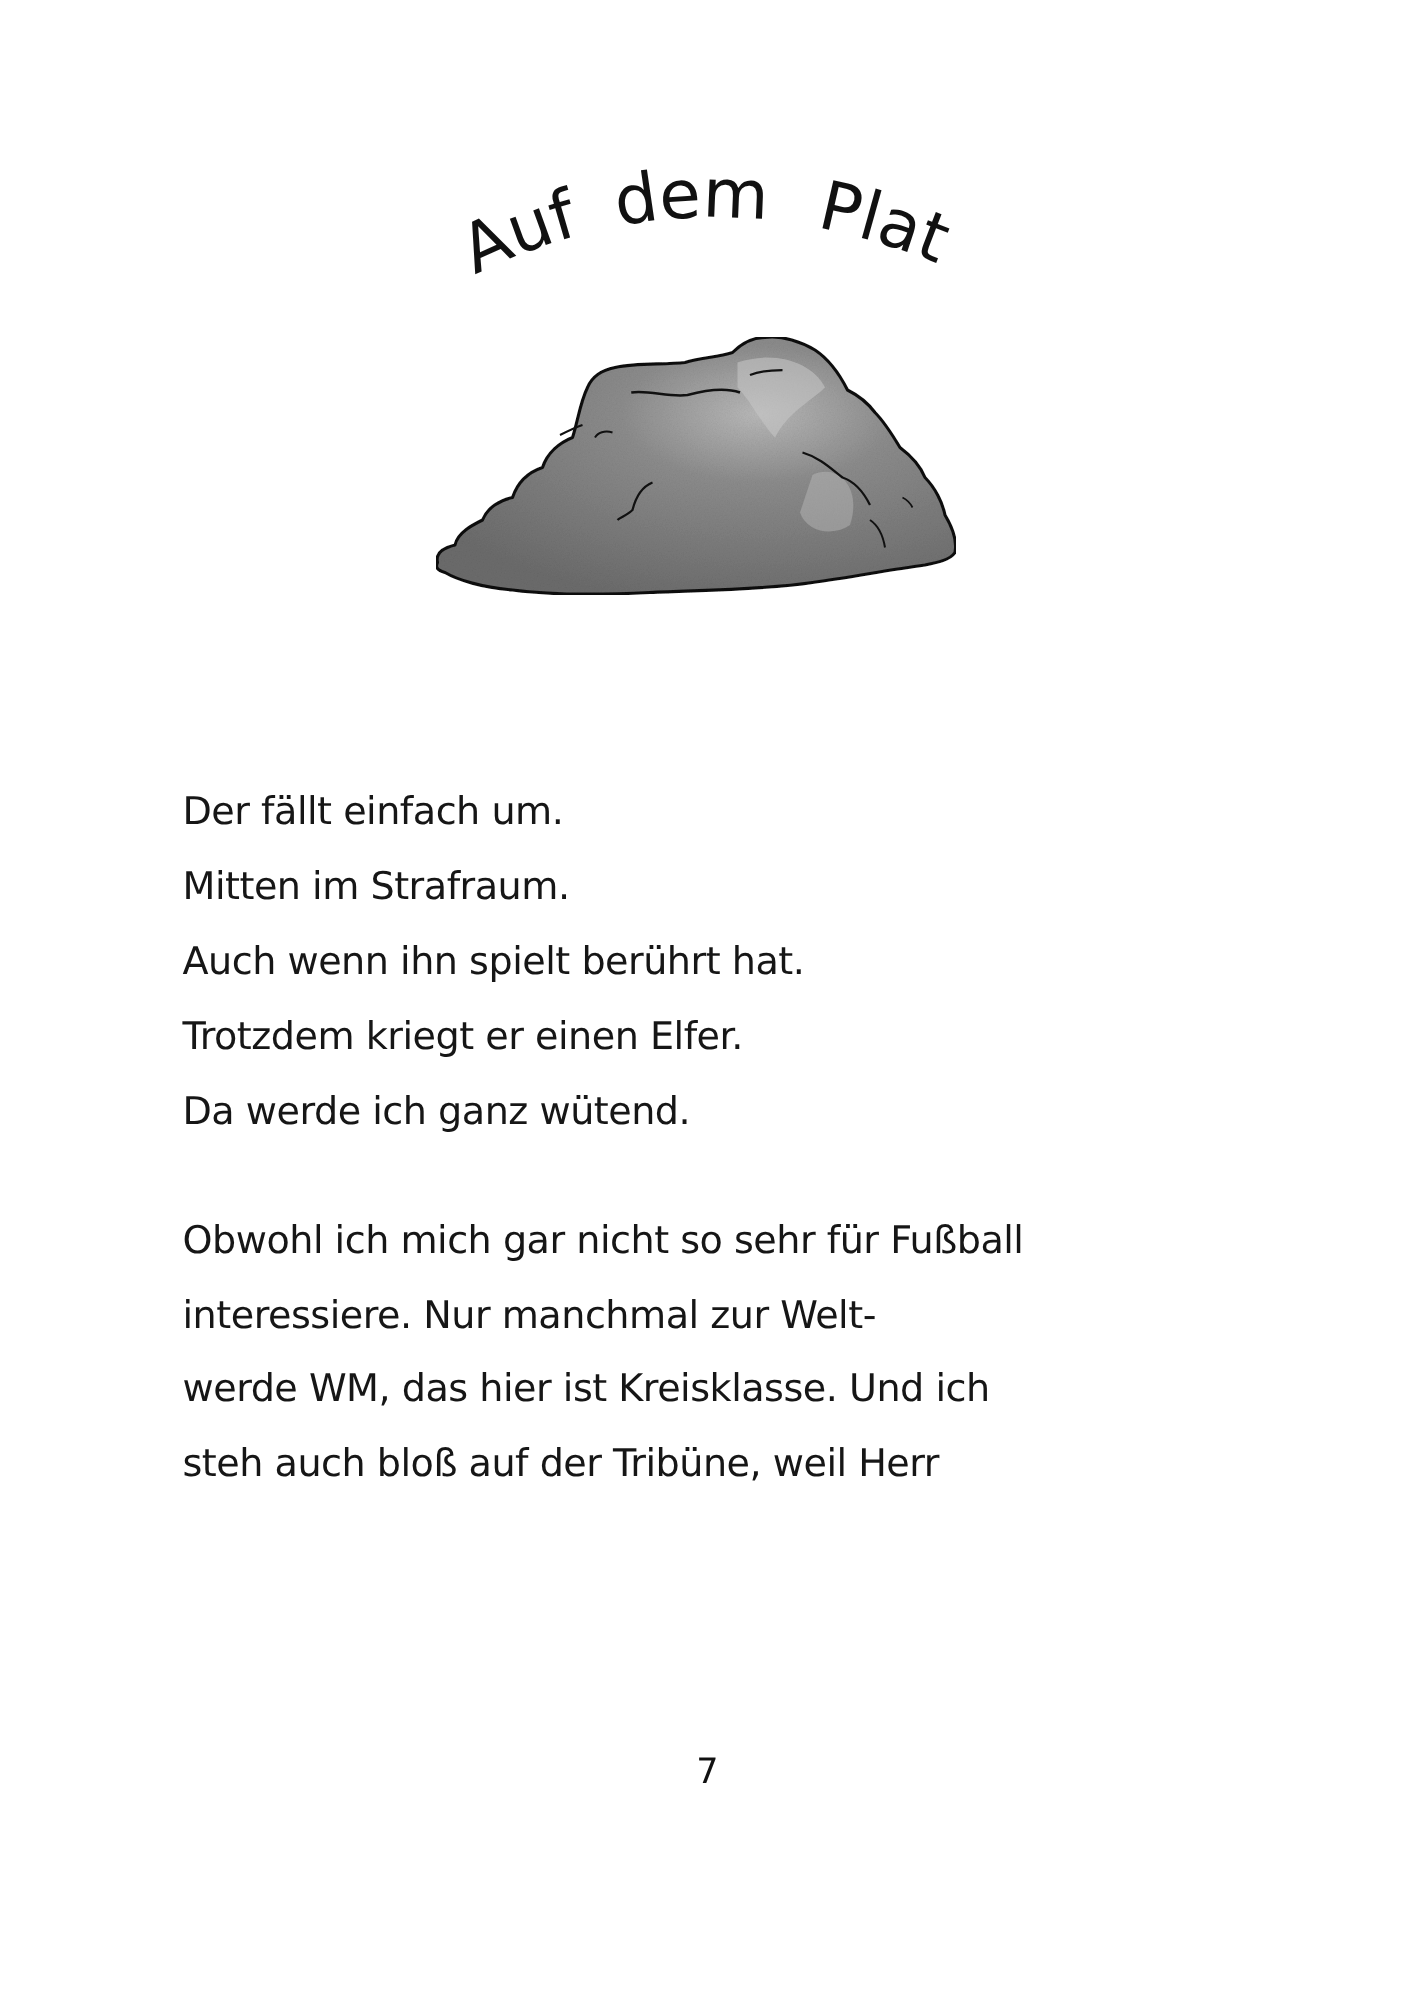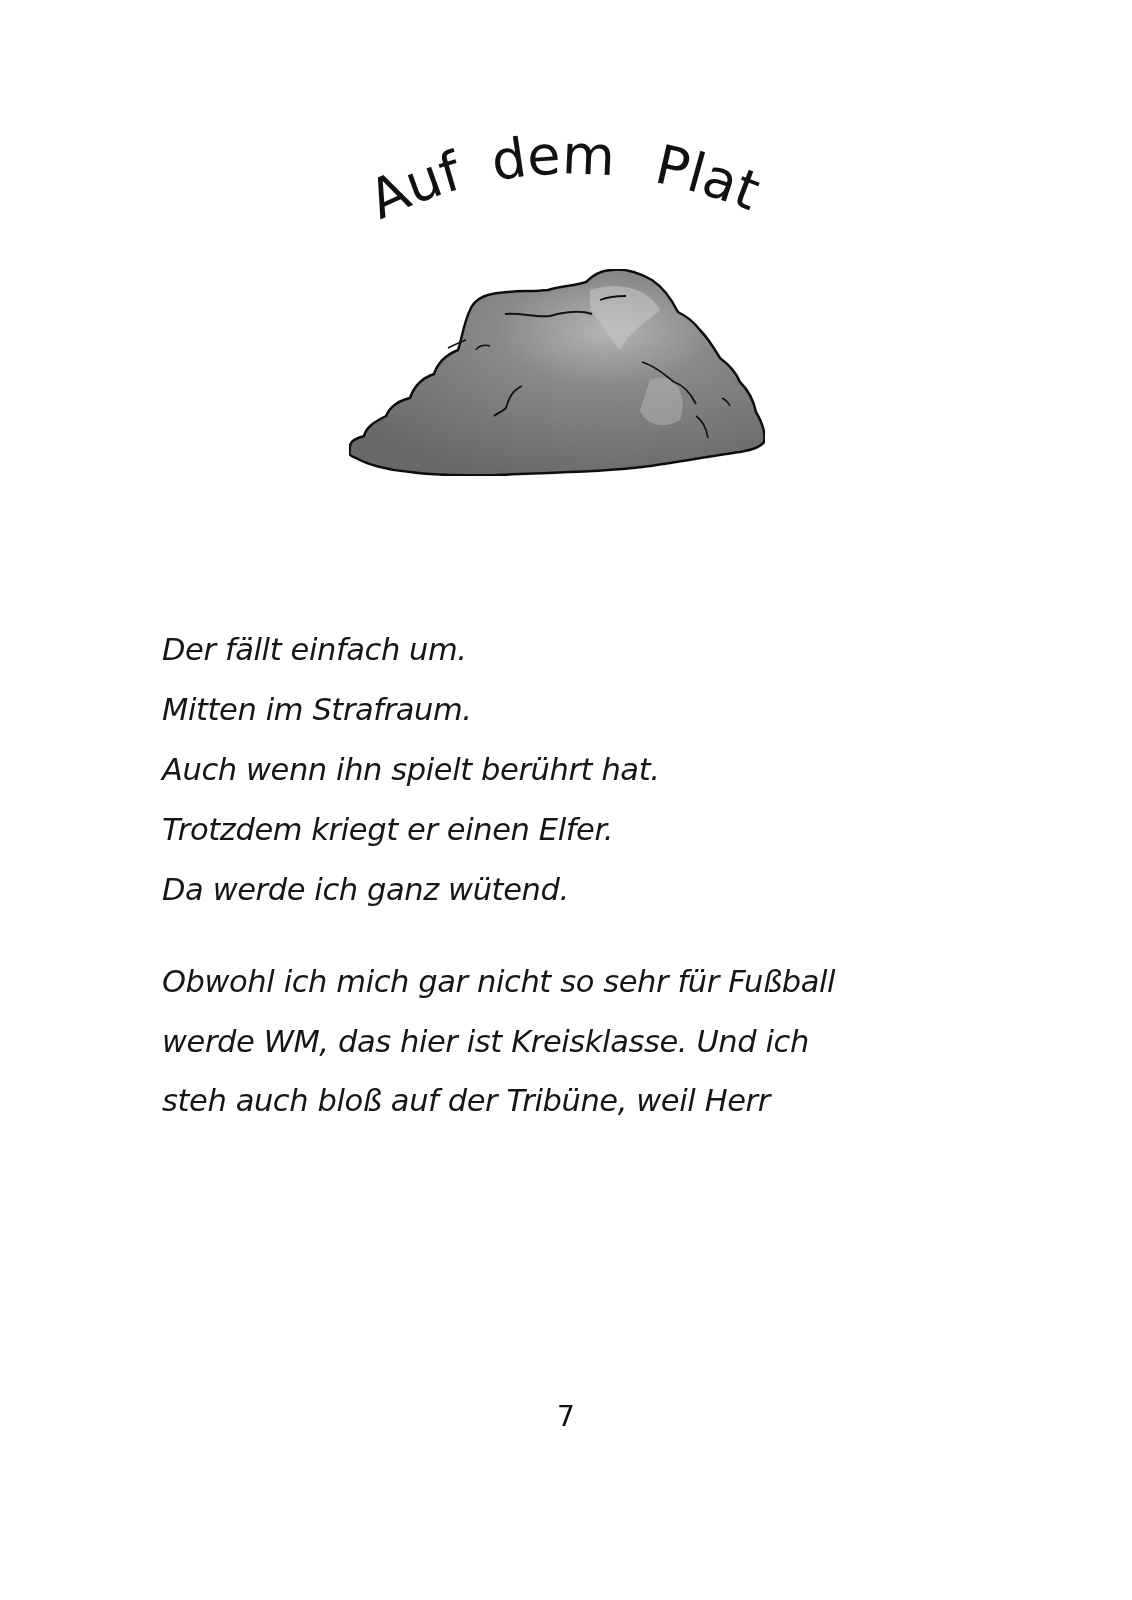--- a/index.html
+++ b/index.html
@@ -43,14 +43,13 @@
     }
     .body-text {
       position: absolute;
-      left: 162px;
+      left: 146px;
       top: 624px;
       width: 800px;
       font-family: "DejaVu Sans", sans-serif;
       font-size: 30.5px;
       letter-spacing: -0.4px;
       color: #161616;
-      font-style: italic;
     }
     .stanza .line {
       display: block;

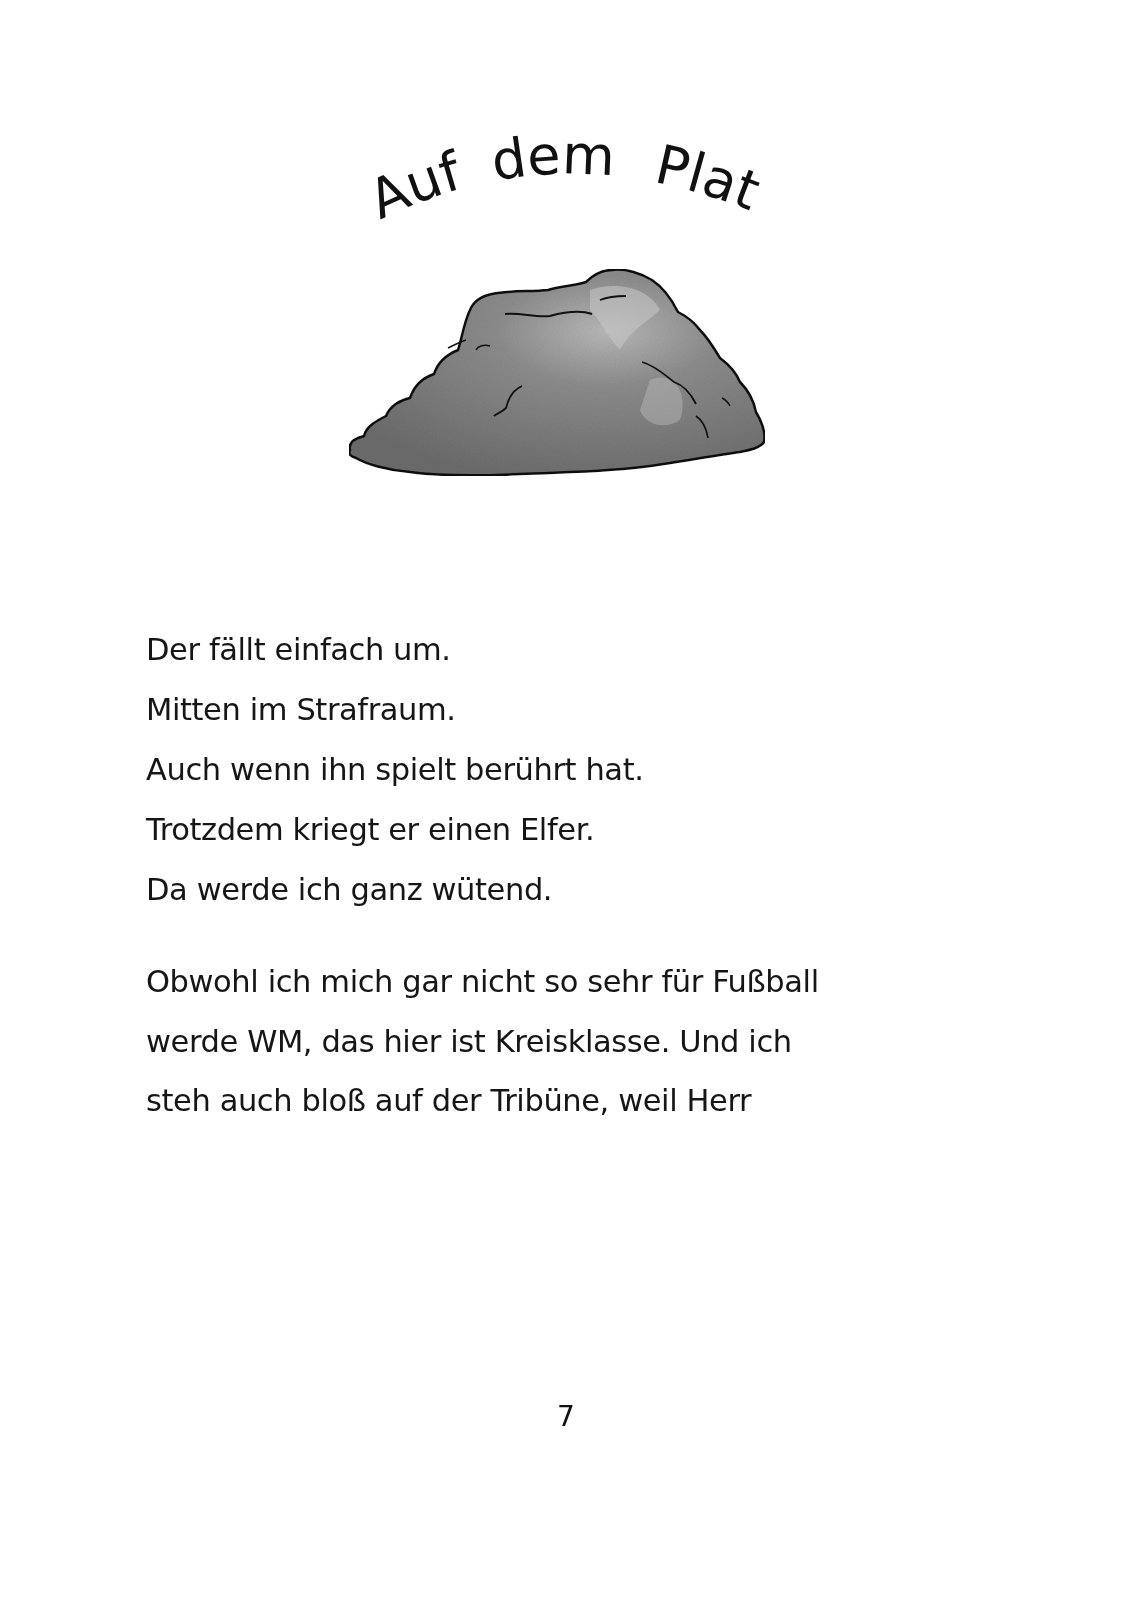--- a/index.html
+++ b/index.html
@@ -58,7 +58,7 @@
       white-space: nowrap;
     }
     .para {
-      margin-top: 32px;
+      margin-top: 43px;
     }
     .para .line {
       display: block;

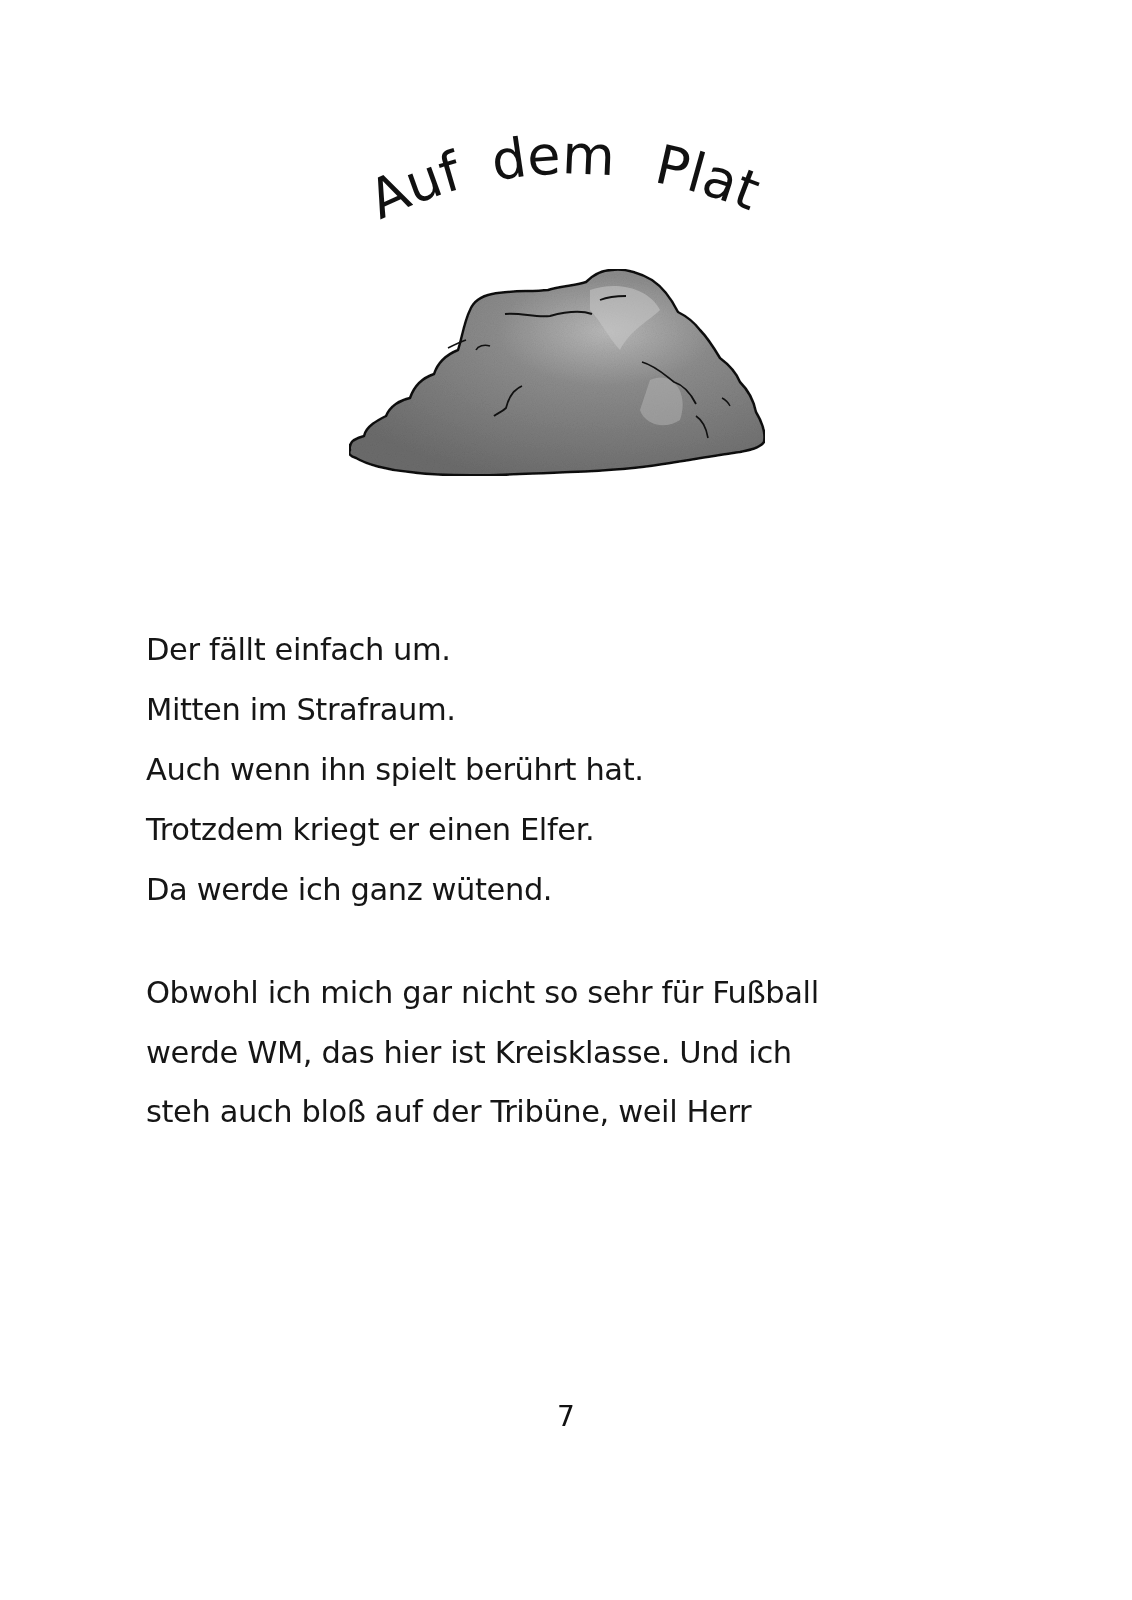--- a/index.html
+++ b/index.html
@@ -164,6 +164,7 @@
     </div>
     <div class="para">
       <span class="line">Obwohl ich mich gar nicht so sehr für Fußball</span>
+      <span class="line">interessiere. Nur manchmal zur Welt-</span>
       <span class="line">werde WM, das hier ist Kreisklasse. Und ich</span>
       <span class="line">steh auch bloß auf der Tribüne, weil Herr</span>
     </div>

